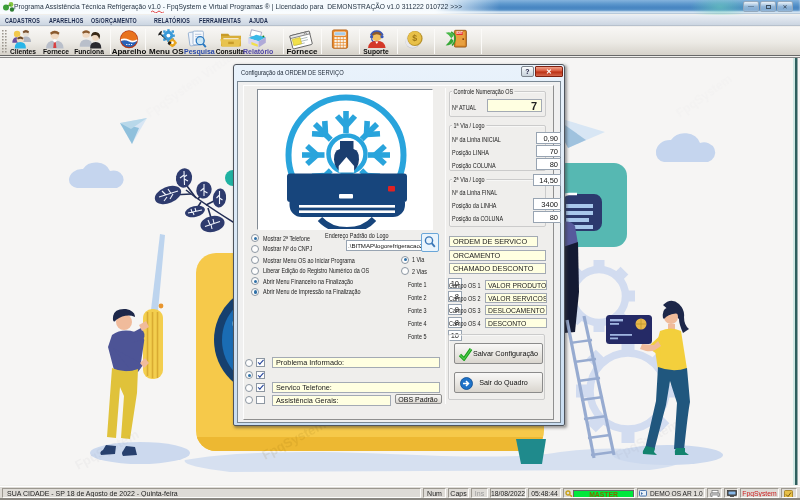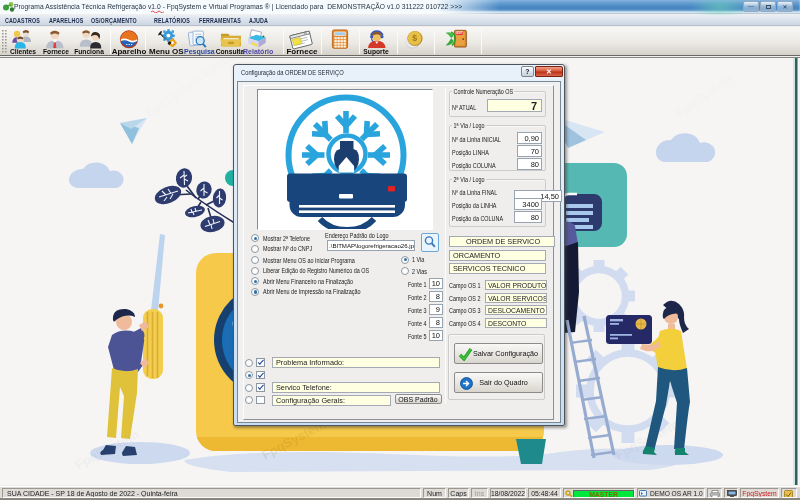--- a/index.html
+++ b/index.html
@@ -27,7 +27,7 @@
 #dlgpanel{left:5px;top:3px;width:311px;height:335px;background:#efeeec;border:1px solid;border-color:#fdfdfd #8f8f8f #8f8f8f #fdfdfd;}
 #logobox{left:13px;top:3px;width:176px;height:141px;background:#fff;border:1px solid;border-color:#838b94 #fff #fff #838b94;}
 .lbl{position:absolute;font-size:6.8px;color:#1a1a1a;white-space:nowrap;transform:scaleX(0.8);transform-origin:0 0;}
-.field{position:absolute;background:#fff;border:1px solid #98a4b2;font-size:7.5px;color:#111;white-space:nowrap;overflow:hidden;}
+.field{position:absolute;background:#fff;border:1px solid #98a4b2;font-size:7.5px;color:#111;white-space:nowrap;overflow:hidden;margin-left:19px;}
 .yfield{position:absolute;background:#ffffe1;border:1px solid #a3aab4;font-size:7.3px;color:#222;white-space:nowrap;overflow:hidden;}
 .rightnum{text-align:right;padding-right:2px;}
 .radio{position:absolute;width:8px;height:8px;border-radius:50%;background:#fdfdfd;border:1px solid #8d97a2;}

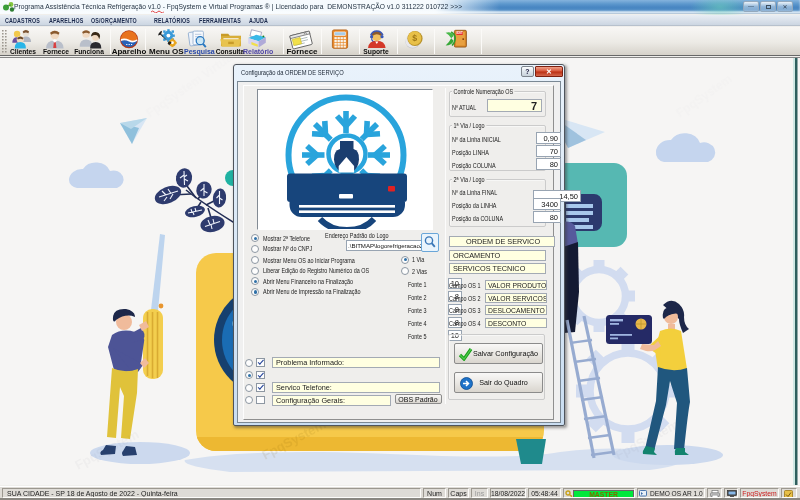--- a/index.html
+++ b/index.html
@@ -520,7 +520,7 @@
             <b>2ª Via / Logo</b>
           </div>
       <div class="lbl" style="left:208px;top:102.5px;">Nº da Linha FINAL</div>
-          <div class="field rightnum" style="left:270px;top:104px;width:48px;height:12px;line-height:11px;">14,50</div>
+          <div class="field rightnum" style="left:270px;top:88px;width:28px;height:12px;line-height:11px;">14,50</div>
       <div class="lbl" style="left:208px;top:115.5px;">Posição da LINHA</div>
           <div class="field rightnum" style="left:270px;top:112px;width:28px;height:12px;line-height:11px;">3400</div>
       <div class="lbl" style="left:208px;top:128.5px;">Posição da COLUNA</div>

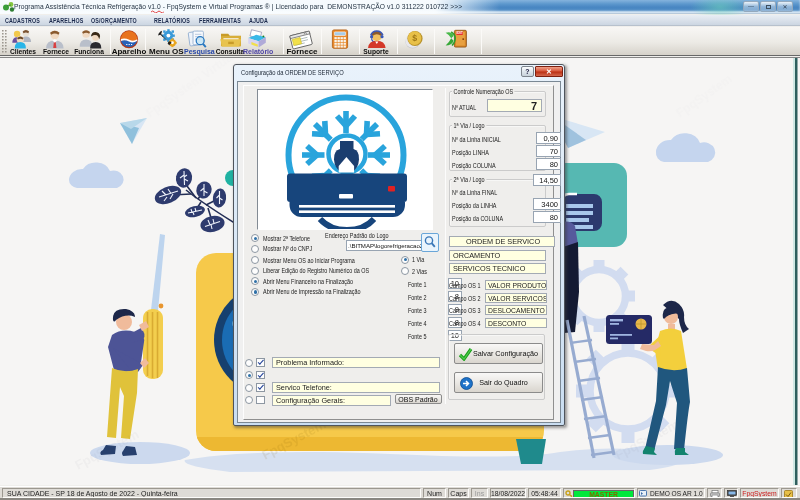--- a/index.html
+++ b/index.html
@@ -525,7 +525,7 @@
           <div class="field rightnum" style="left:270px;top:112px;width:28px;height:12px;line-height:11px;">3400</div>
       <div class="lbl" style="left:208px;top:128.5px;">Posição da COLUNA</div>
           <div class="field rightnum" style="left:270px;top:125px;width:28px;height:12px;line-height:11px;">80</div>
-      <div class="yfield" style="left:205px;top:150px;width:106px;height:11px;line-height:10px;padding-left:16px;">ORDEM DE SERVICO</div>
+      <div class="yfield" style="left:205px;top:150px;width:89px;height:11px;line-height:10px;padding-left:3px;">ORDEM DE SERVICO</div>
       <div class="yfield" style="left:205px;top:163.5px;width:97px;height:11px;line-height:10px;padding-left:3px;">ORCAMENTO</div>
       <div class="yfield" style="left:205px;top:177px;width:97px;height:11px;line-height:10px;padding-left:3px;">SERVICOS TECNICO</div>
       <div class="lbl" style="left:205px;top:196px;">Campo OS 1</div>

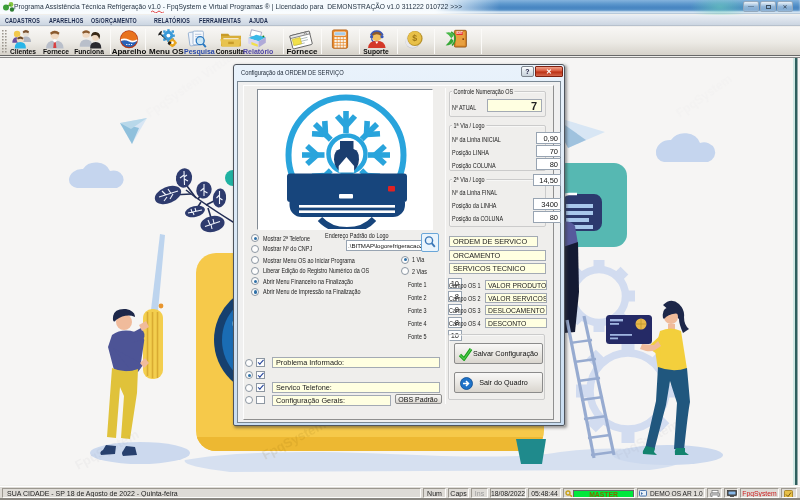--- a/index.html
+++ b/index.html
@@ -527,7 +527,7 @@
           <div class="field rightnum" style="left:270px;top:125px;width:28px;height:12px;line-height:11px;">80</div>
       <div class="yfield" style="left:205px;top:150px;width:89px;height:11px;line-height:10px;padding-left:3px;">ORDEM DE SERVICO</div>
       <div class="yfield" style="left:205px;top:163.5px;width:97px;height:11px;line-height:10px;padding-left:3px;">ORCAMENTO</div>
-      <div class="yfield" style="left:205px;top:177px;width:97px;height:11px;line-height:10px;padding-left:3px;">SERVICOS TECNICO</div>
+      <div class="yfield" style="left:205px;top:177px;width:97px;height:11px;line-height:10px;padding-left:3px;">CHAMADO DESCONTO</div>
       <div class="lbl" style="left:205px;top:196px;">Campo OS 1</div>
           <div class="yfield" style="left:241px;top:194px;width:62px;height:10px;line-height:9px;padding-left:2px;font-size:6.8px;">VALOR PRODUTOS</div>
       <div class="lbl" style="left:205px;top:208.5px;">Campo OS 2</div>

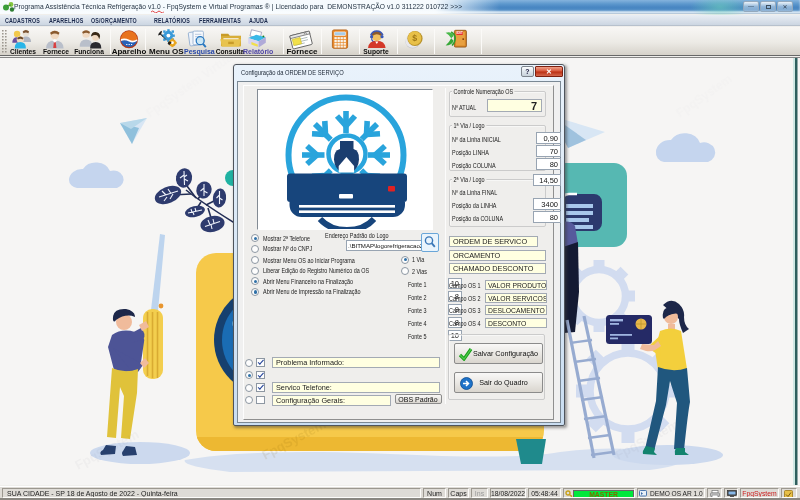--- a/index.html
+++ b/index.html
@@ -499,7 +499,7 @@
       <div class="yfield" style="left:28px;top:296px;width:168px;height:11px;line-height:10px;padding-left:3px;">Servico Telefone:</div>
       <div class="radio" style="left:1px;top:310px"></div>
           <div class="checkbox" style="left:12px;top:309.7px"></div>
-      <div class="yfield" style="left:28px;top:308.5px;width:119px;height:11px;line-height:10px;padding-left:3px;">Configuração Gerais:</div>
+      <div class="yfield" style="left:28px;top:308.5px;width:119px;height:11px;line-height:10px;padding-left:3px;">Assistência Gerais:</div>
       <div class="btn" style="left:150.5px;top:307.5px;width:47px;height:10.5px;line-height:9px;font-size:7px;">OBS Padrão</div>
       <div class="abs" style="left:200.5px;top:2px;width:1px;height:316px;background:#d8d8d8;border-left:1px solid #fcfcfc;"></div>
       <div class="group" style="left:205px;top:5px;width:97px;height:26px;">

